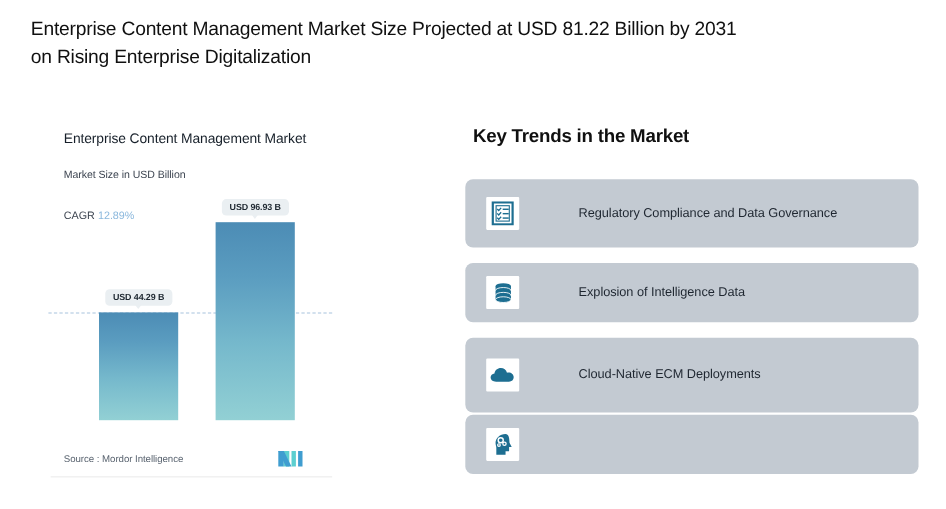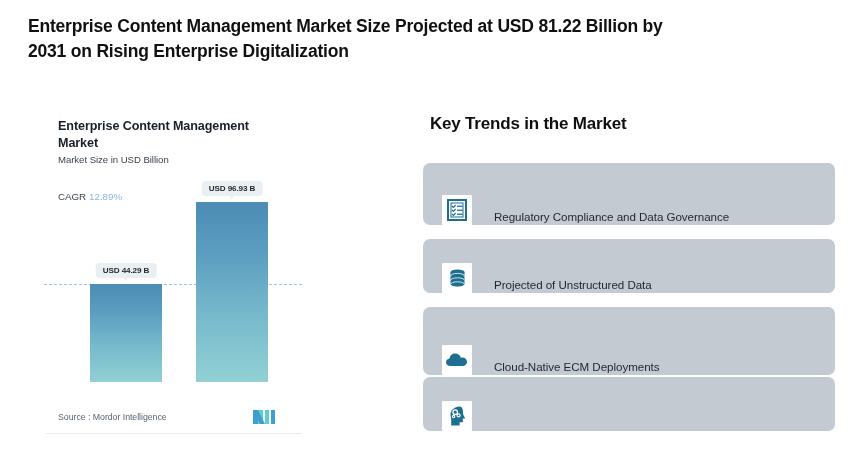--- a/index.html
+++ b/index.html
@@ -29,7 +29,7 @@
     top: 14px;
     width: 660px;
     font-size: 17.5px;
-    font-weight: bold;
+    font-weight: normal;
     line-height: 1.42;
     letter-spacing: -0.2px;
     color: #101010;

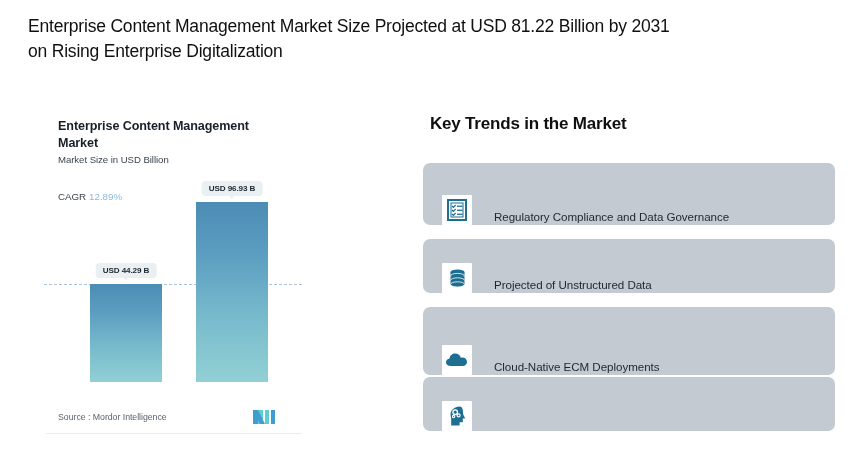--- a/index.html
+++ b/index.html
@@ -77,7 +77,7 @@
     top: 18px;
     width: 230px;
     font-size: 12.6px;
-    font-weight: bold;
+    font-weight: normal;
     line-height: 1.36;
     color: #17202a;
     letter-spacing: -0.1px;

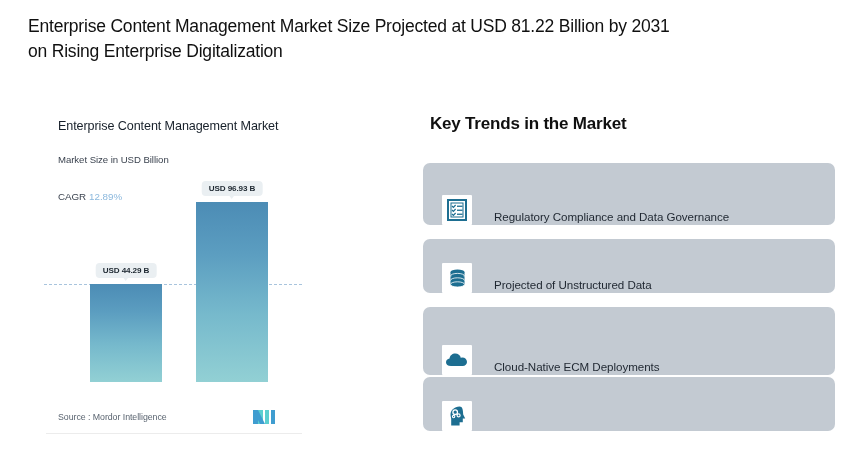--- a/index.html
+++ b/index.html
@@ -201,7 +201,8 @@
     background: #c3cad2;
     border-radius: 7px;
     display: flex;
-    align-items: flex-end;
+    align-items: center;
+    gap: 32px;
   }
   #trend-card-0 { top: 163px; height: 62px; }
   #trend-card-1 { top: 239px; height: 54px; }

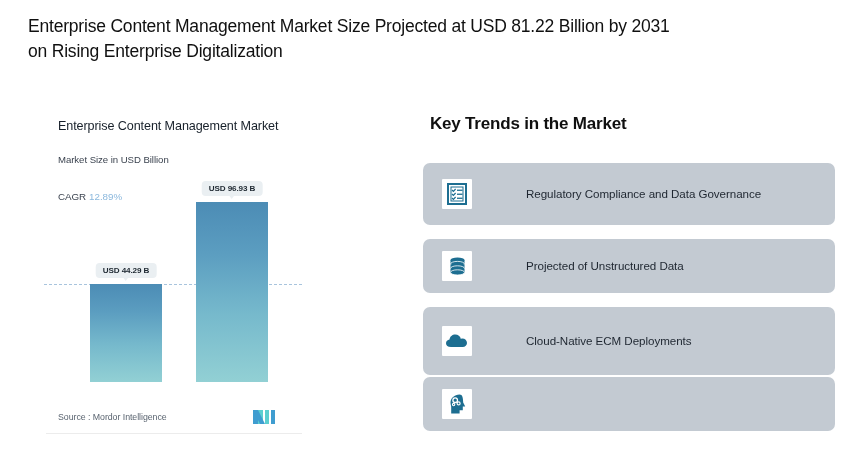--- a/index.html
+++ b/index.html
@@ -309,7 +309,7 @@
       <ellipse cx="10.5" cy="16.4" rx="7" ry="2.6" fill="#1d6e91" stroke="#ffffff" stroke-width="0.8"></ellipse>
     </svg>
   </div>
-  <div class="trend-label">Projected of Unstructured Data</div>
+  <div class="trend-label">Explosion of Intelligence Data</div>
 </div>
 
 <div class="trend-card" id="trend-card-2">

